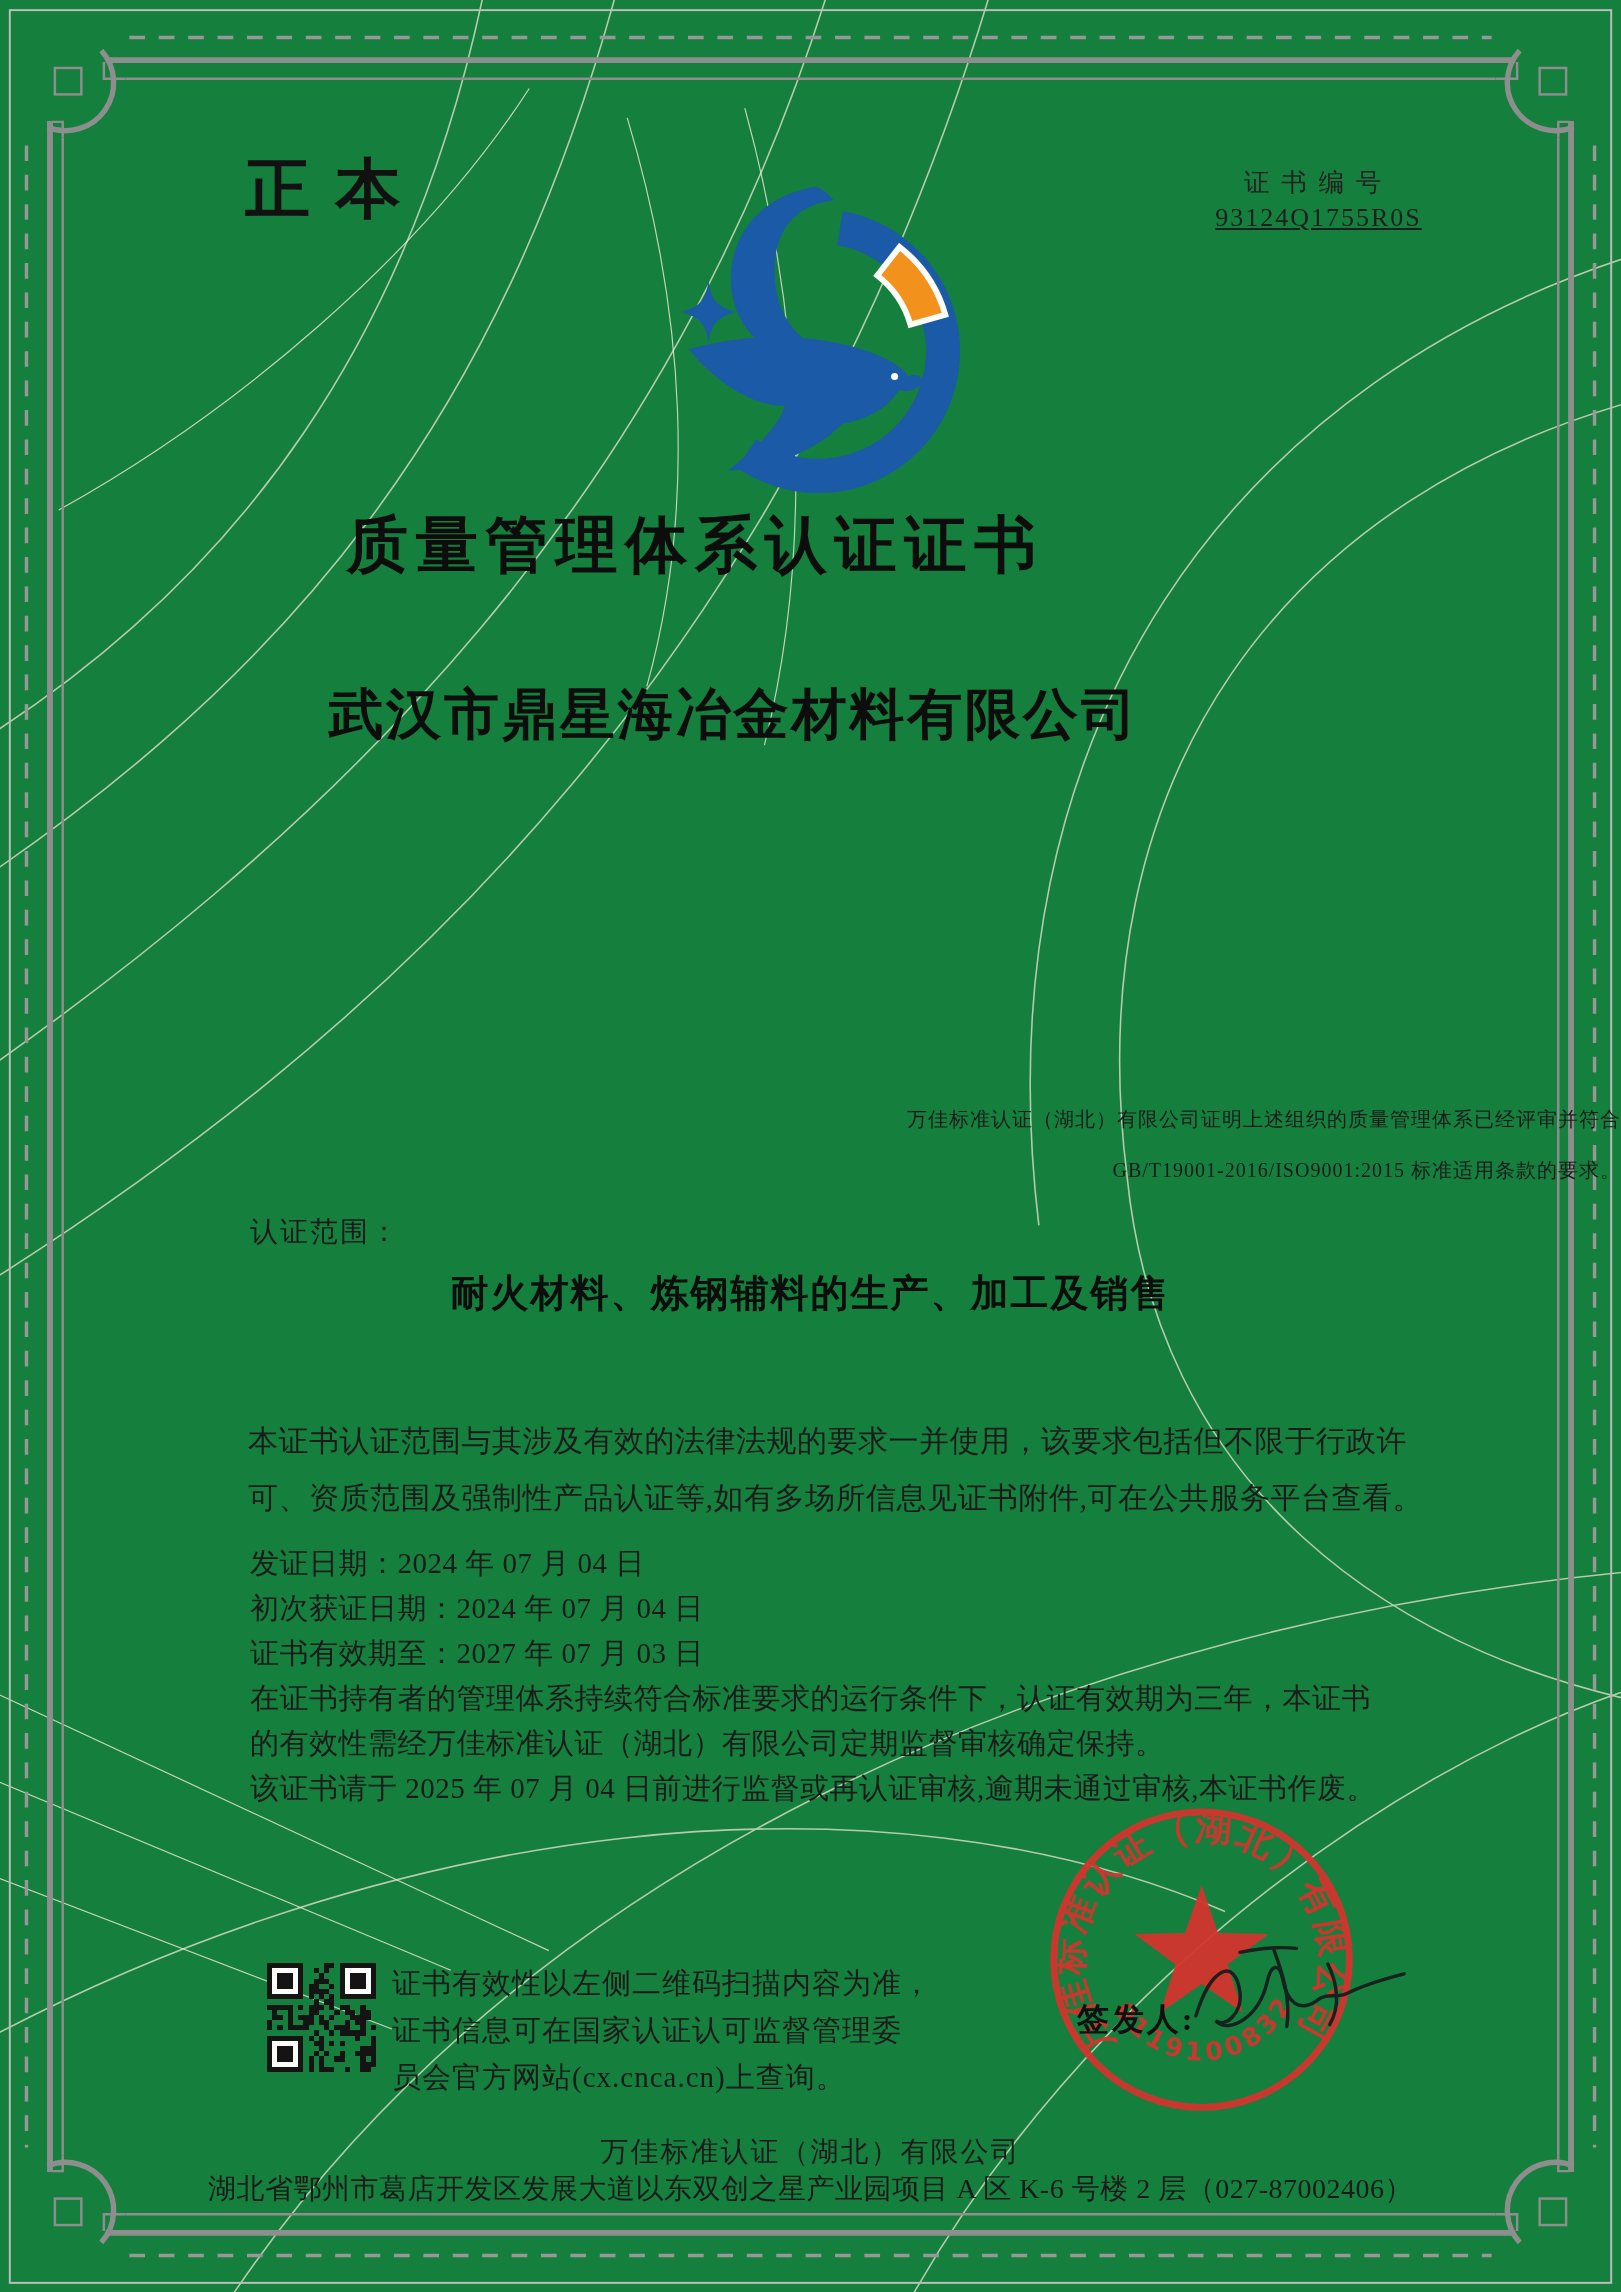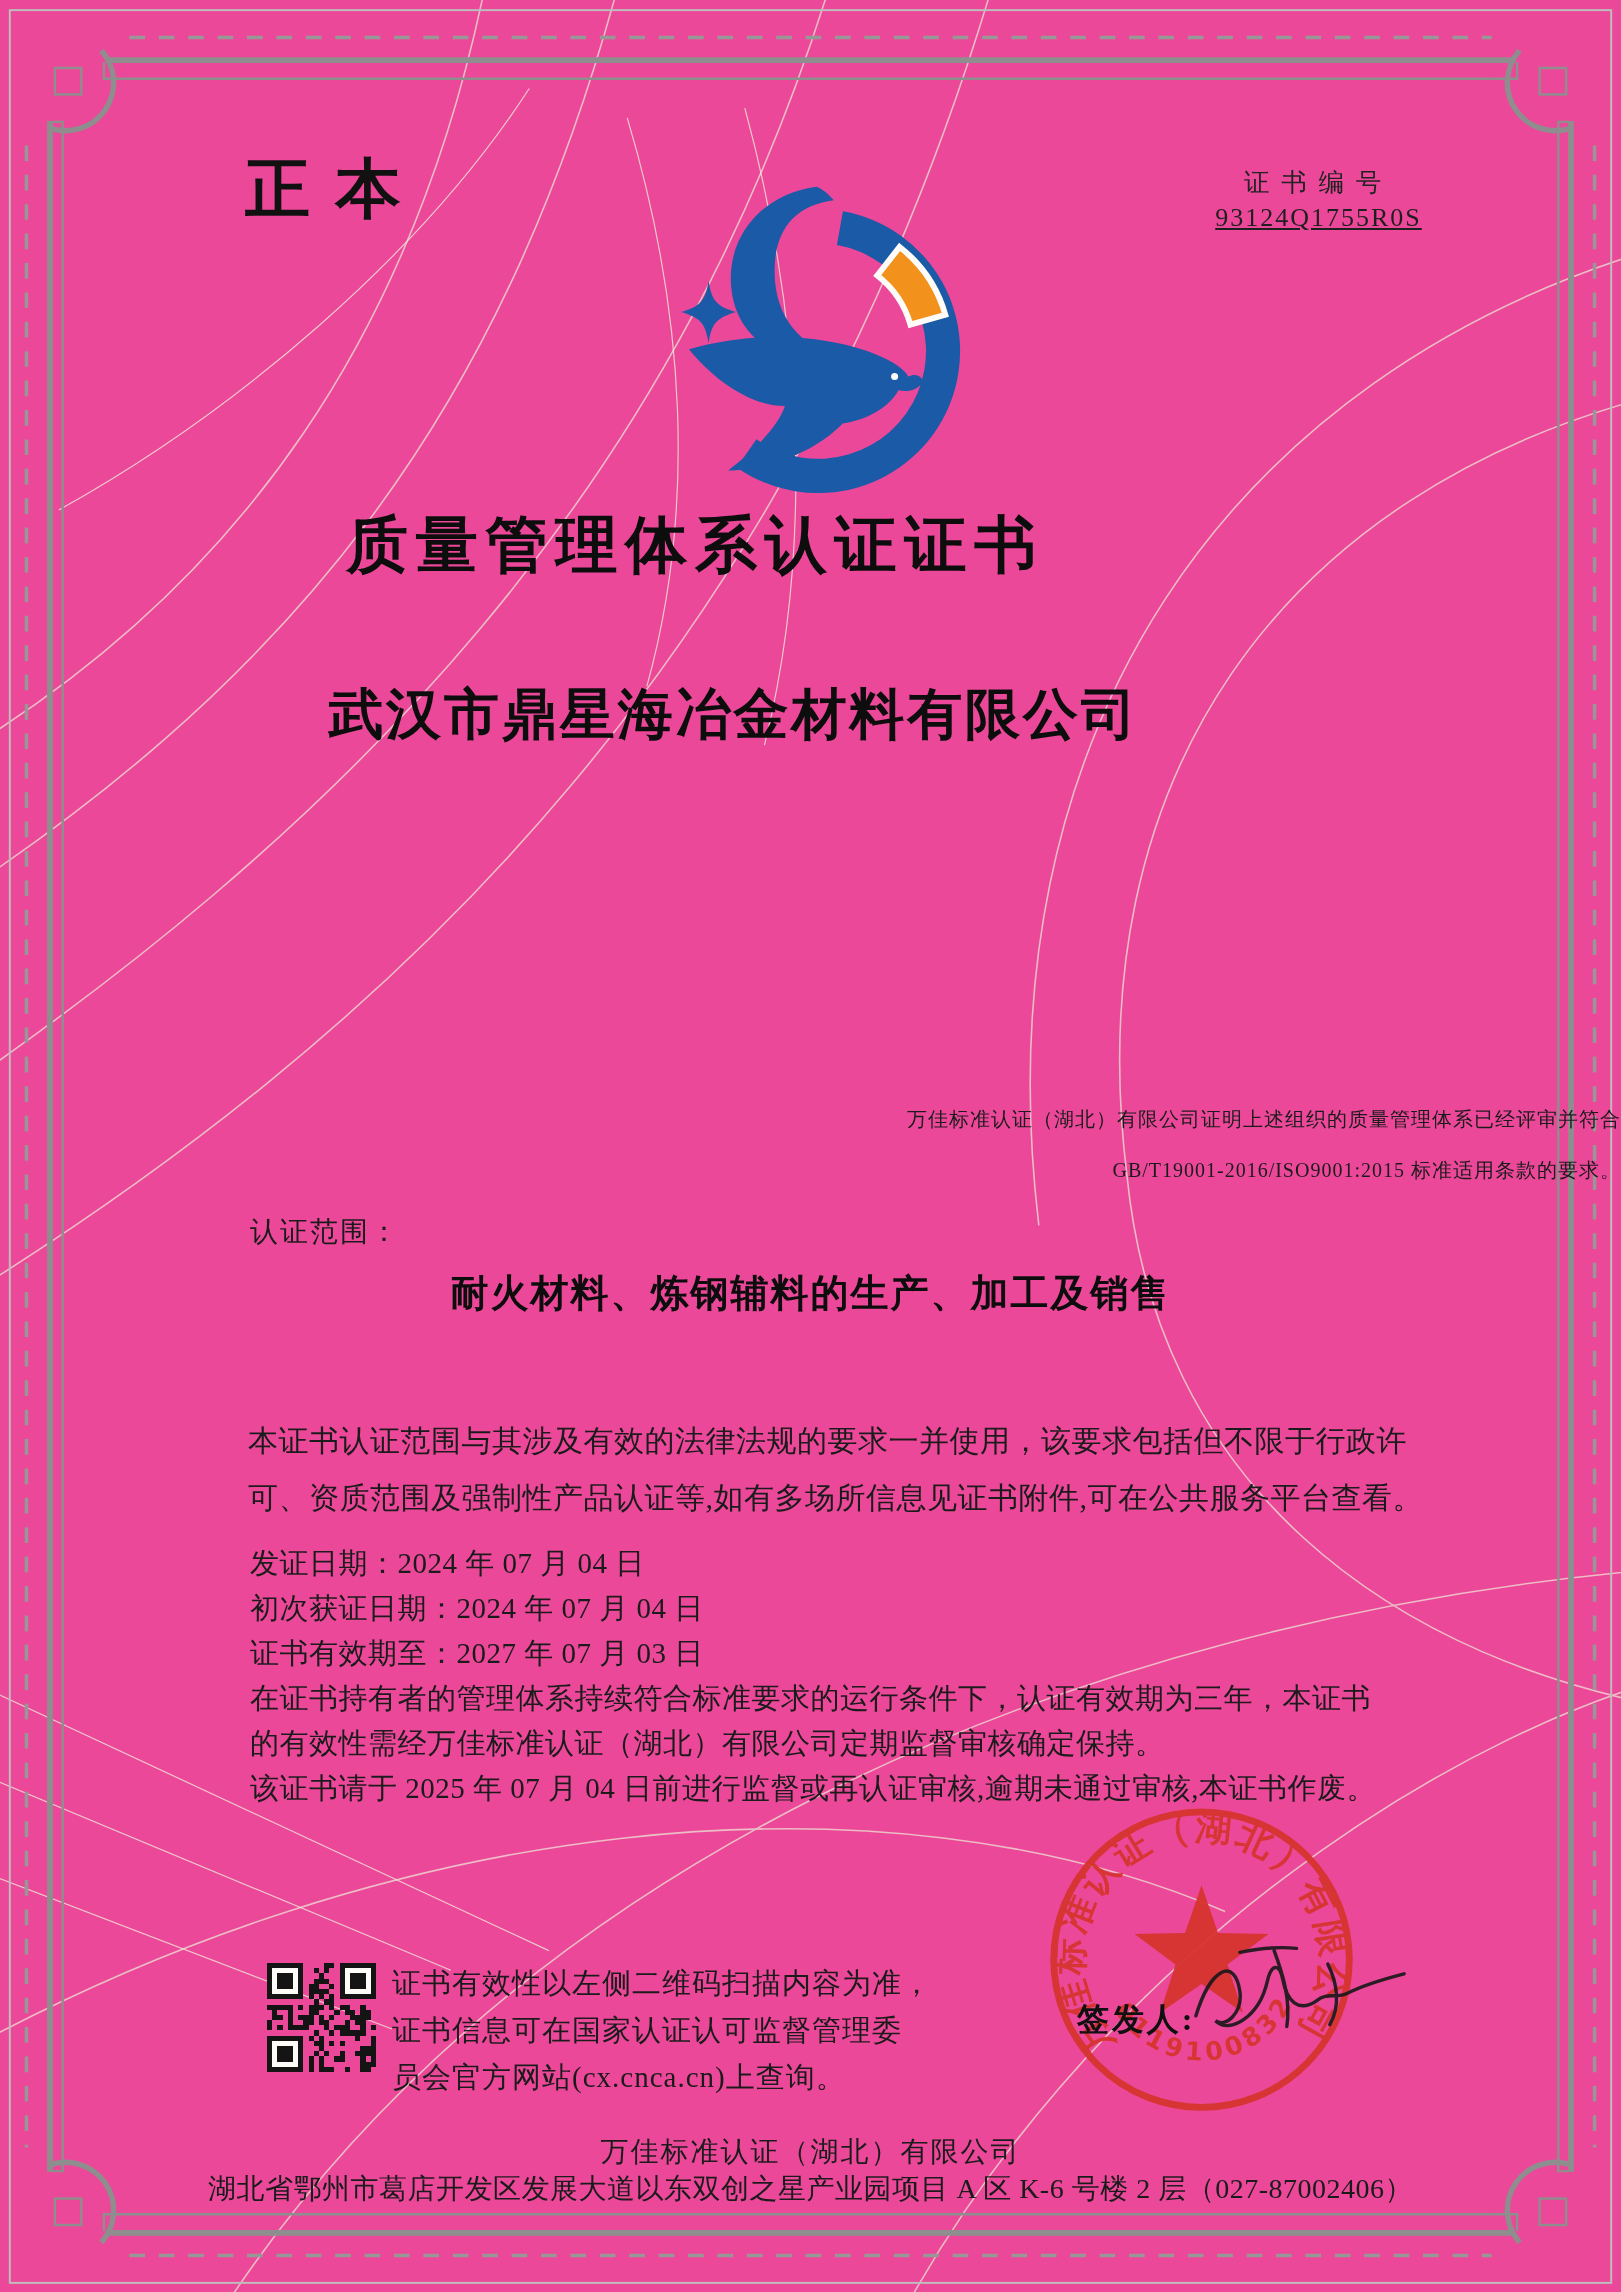--- a/index.html
+++ b/index.html
@@ -5,7 +5,7 @@
   html,body{margin:0;padding:0;background:#e8e8e8;}
   .page{
     position:relative; width:1621px; height:2293px; margin:0 auto;
-    background:#ec4899; overflow:hidden;
+    background:#15803d; overflow:hidden;
     font-family:"Liberation Serif","DejaVu Serif",serif; color:#1b1b1b;
   }
   .abs{position:absolute; white-space:nowrap;}

